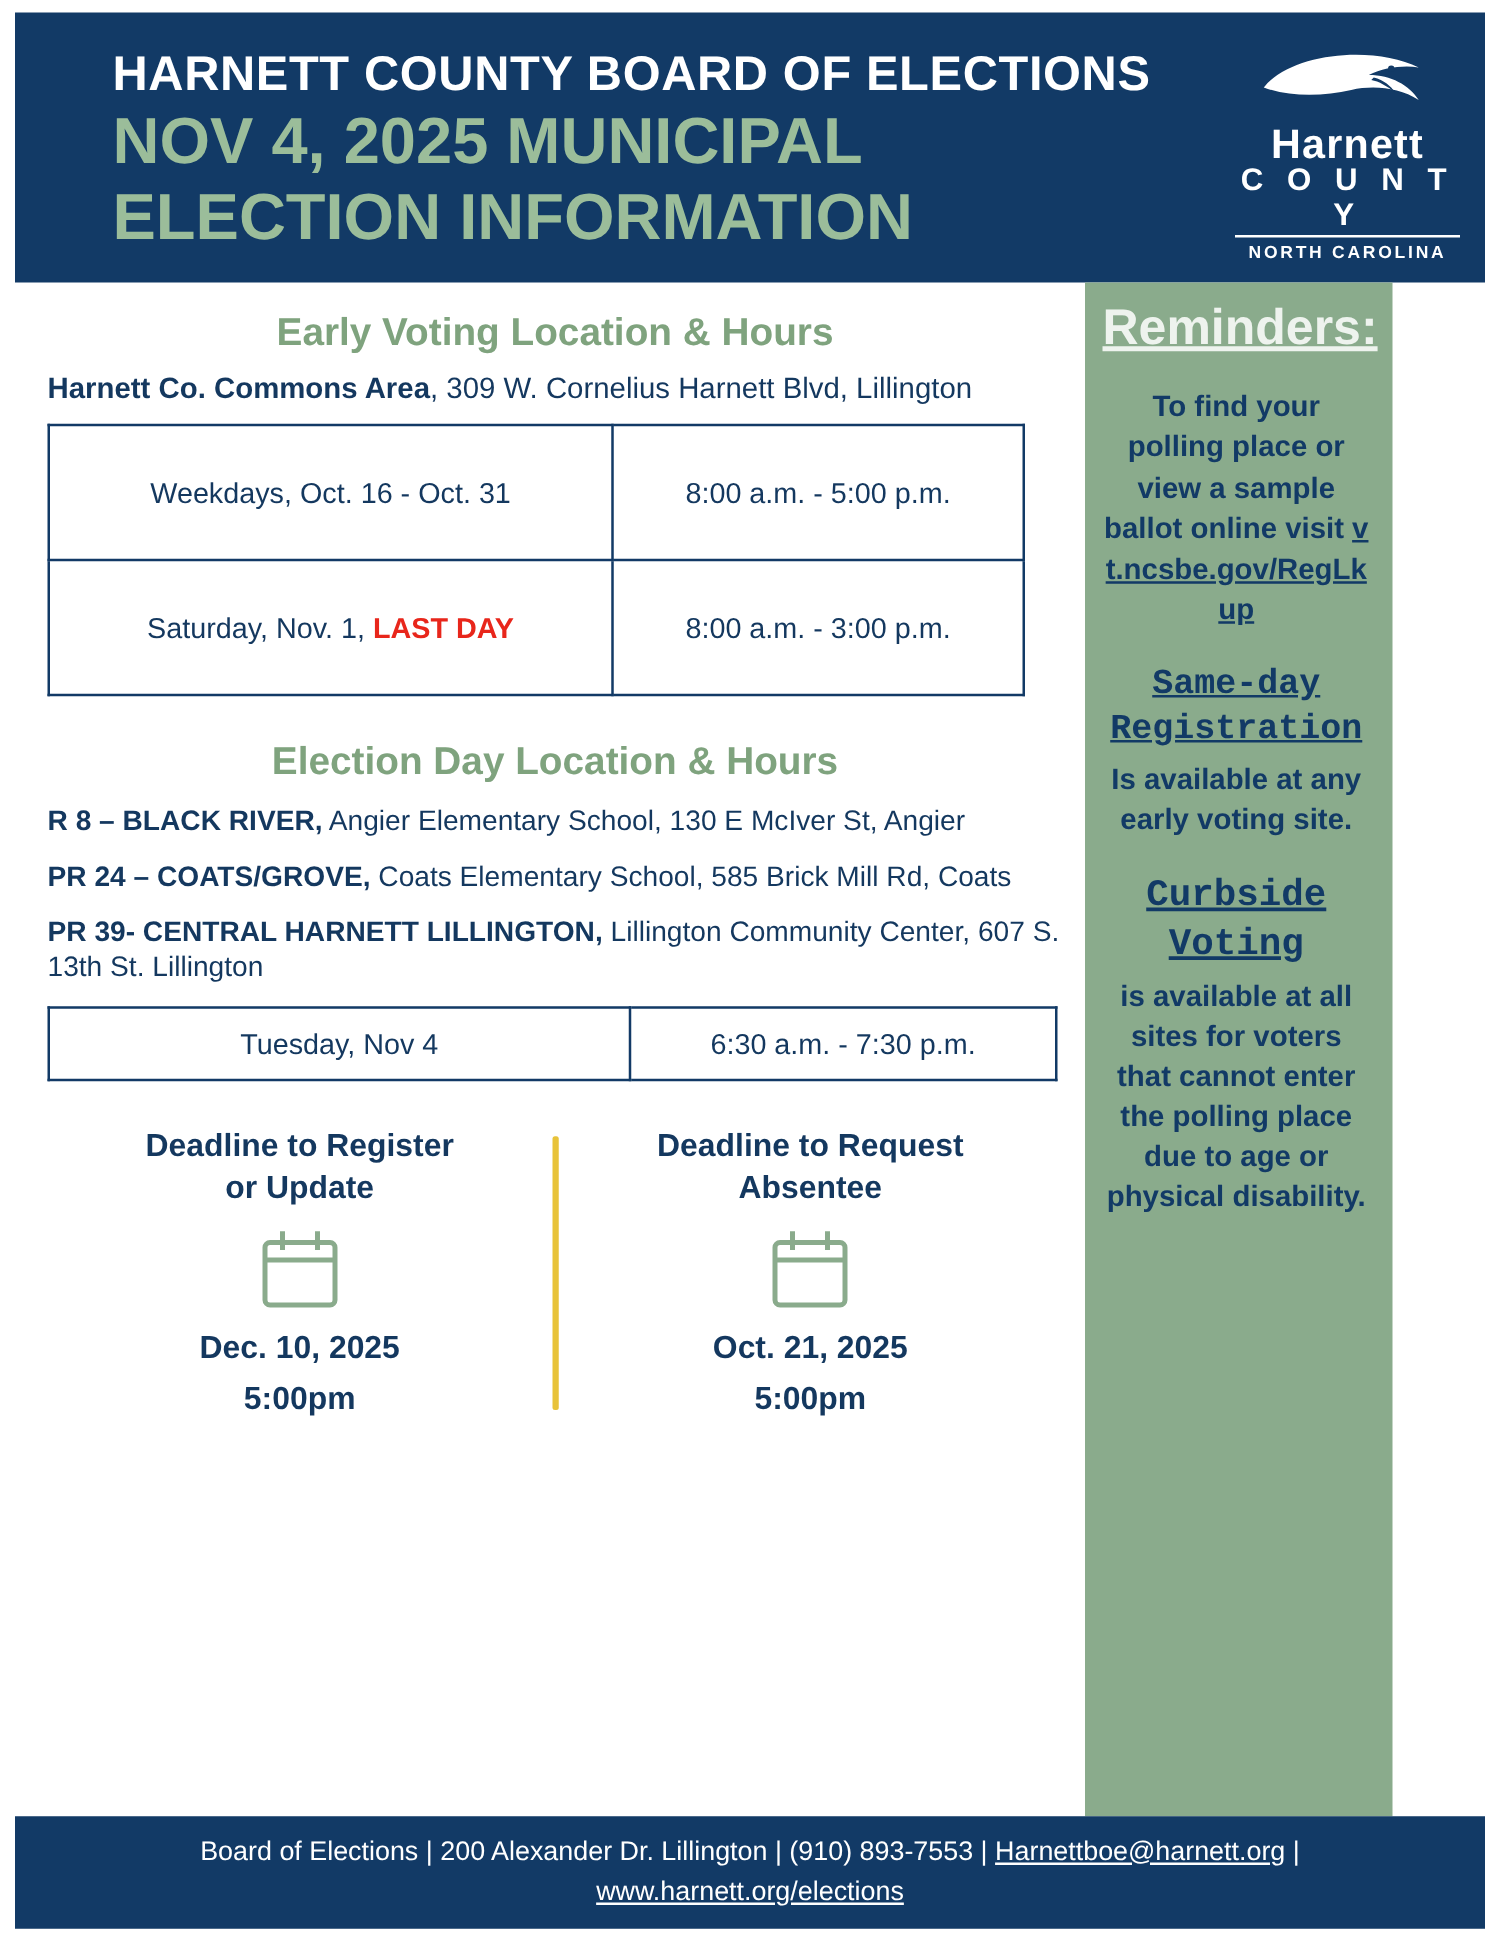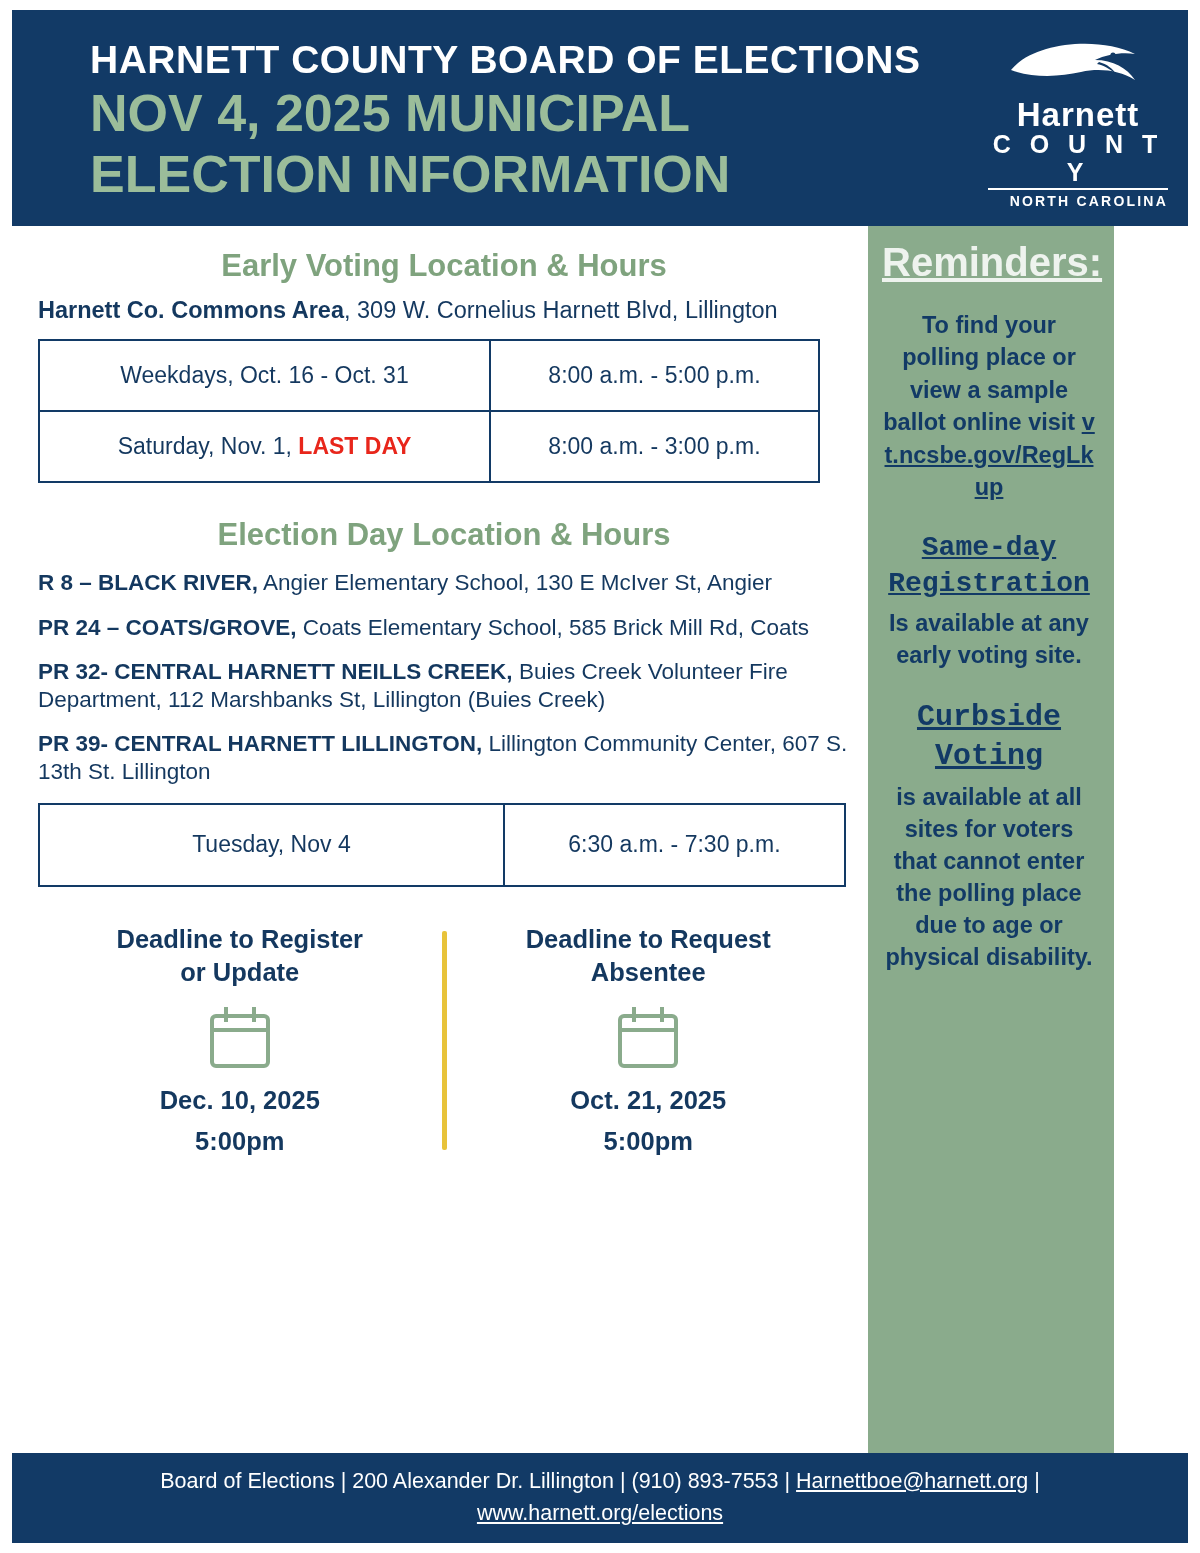--- a/index.html
+++ b/index.html
@@ -86,7 +86,6 @@
     border-top: 2px solid #ffffff;
     padding-top: 3px;
     margin-top: 2px;
-    text-align: right;
   }
 
   

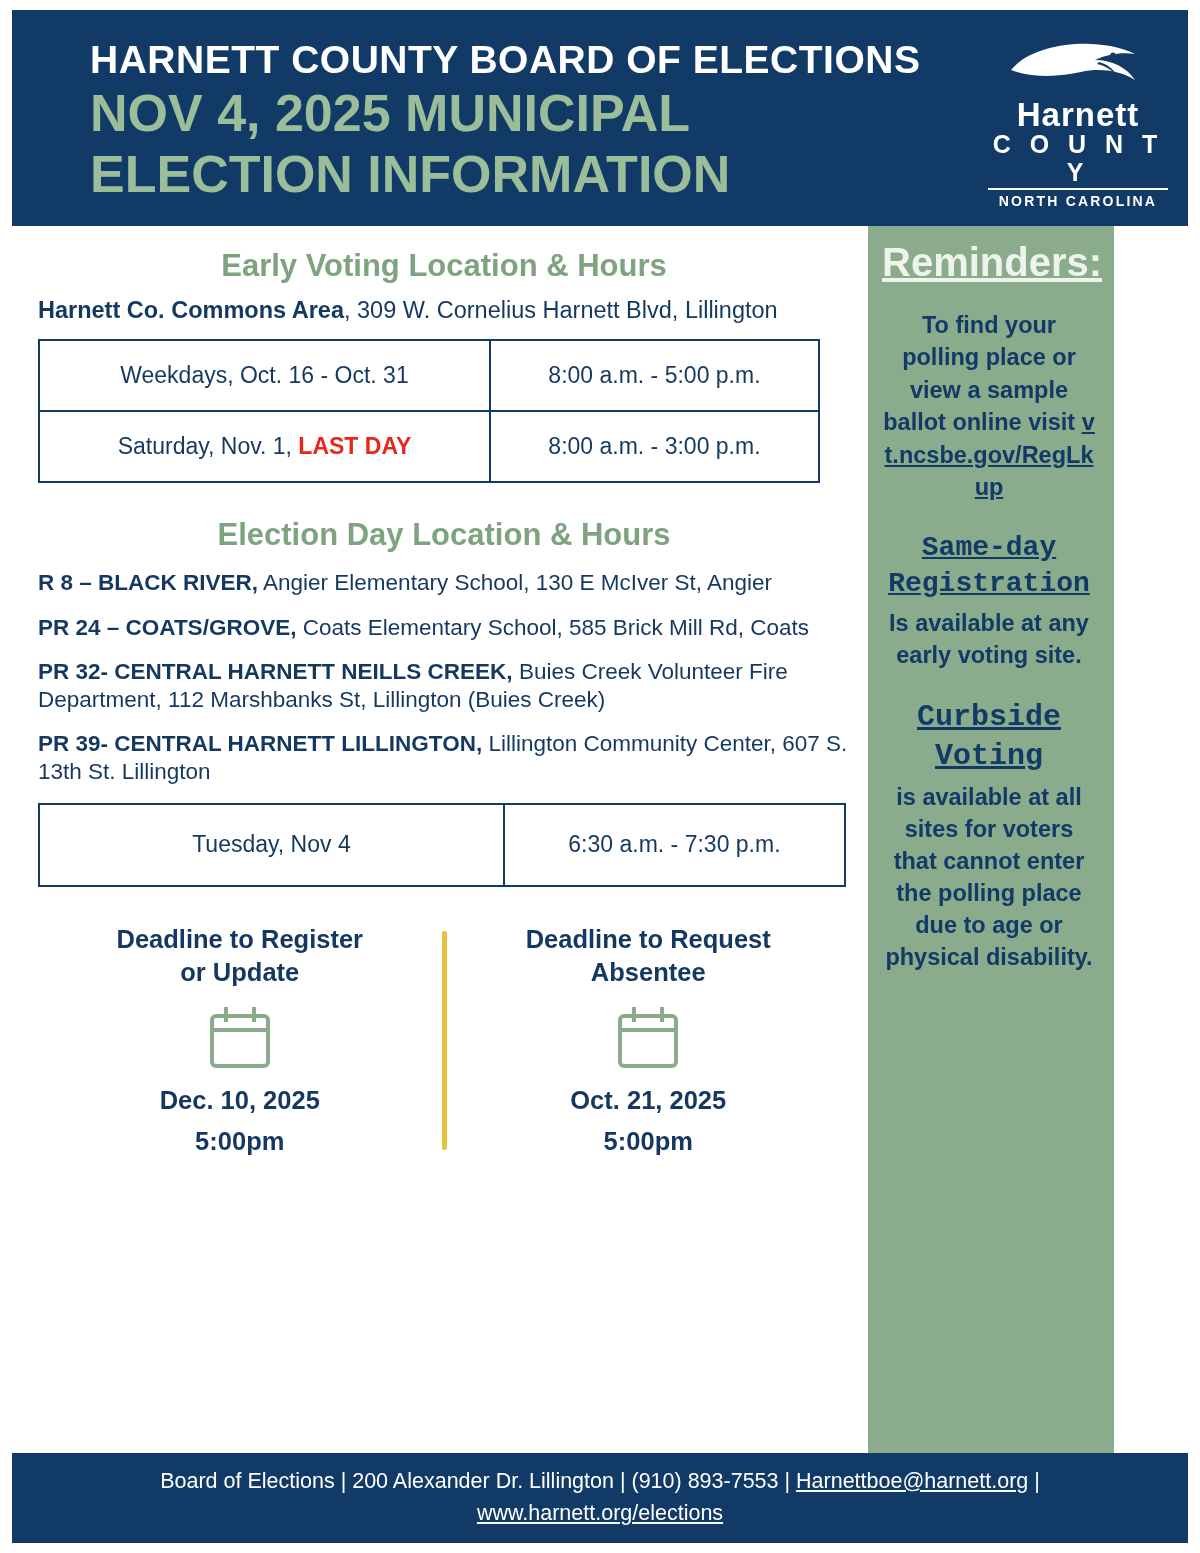--- a/index.html
+++ b/index.html
@@ -130,7 +130,7 @@
   }
   table.hours td {
     border: 2px solid #123a66;
-    height: 71px;
+    height: 108px;
     text-align: center;
     font-size: 23px;
     vertical-align: middle;

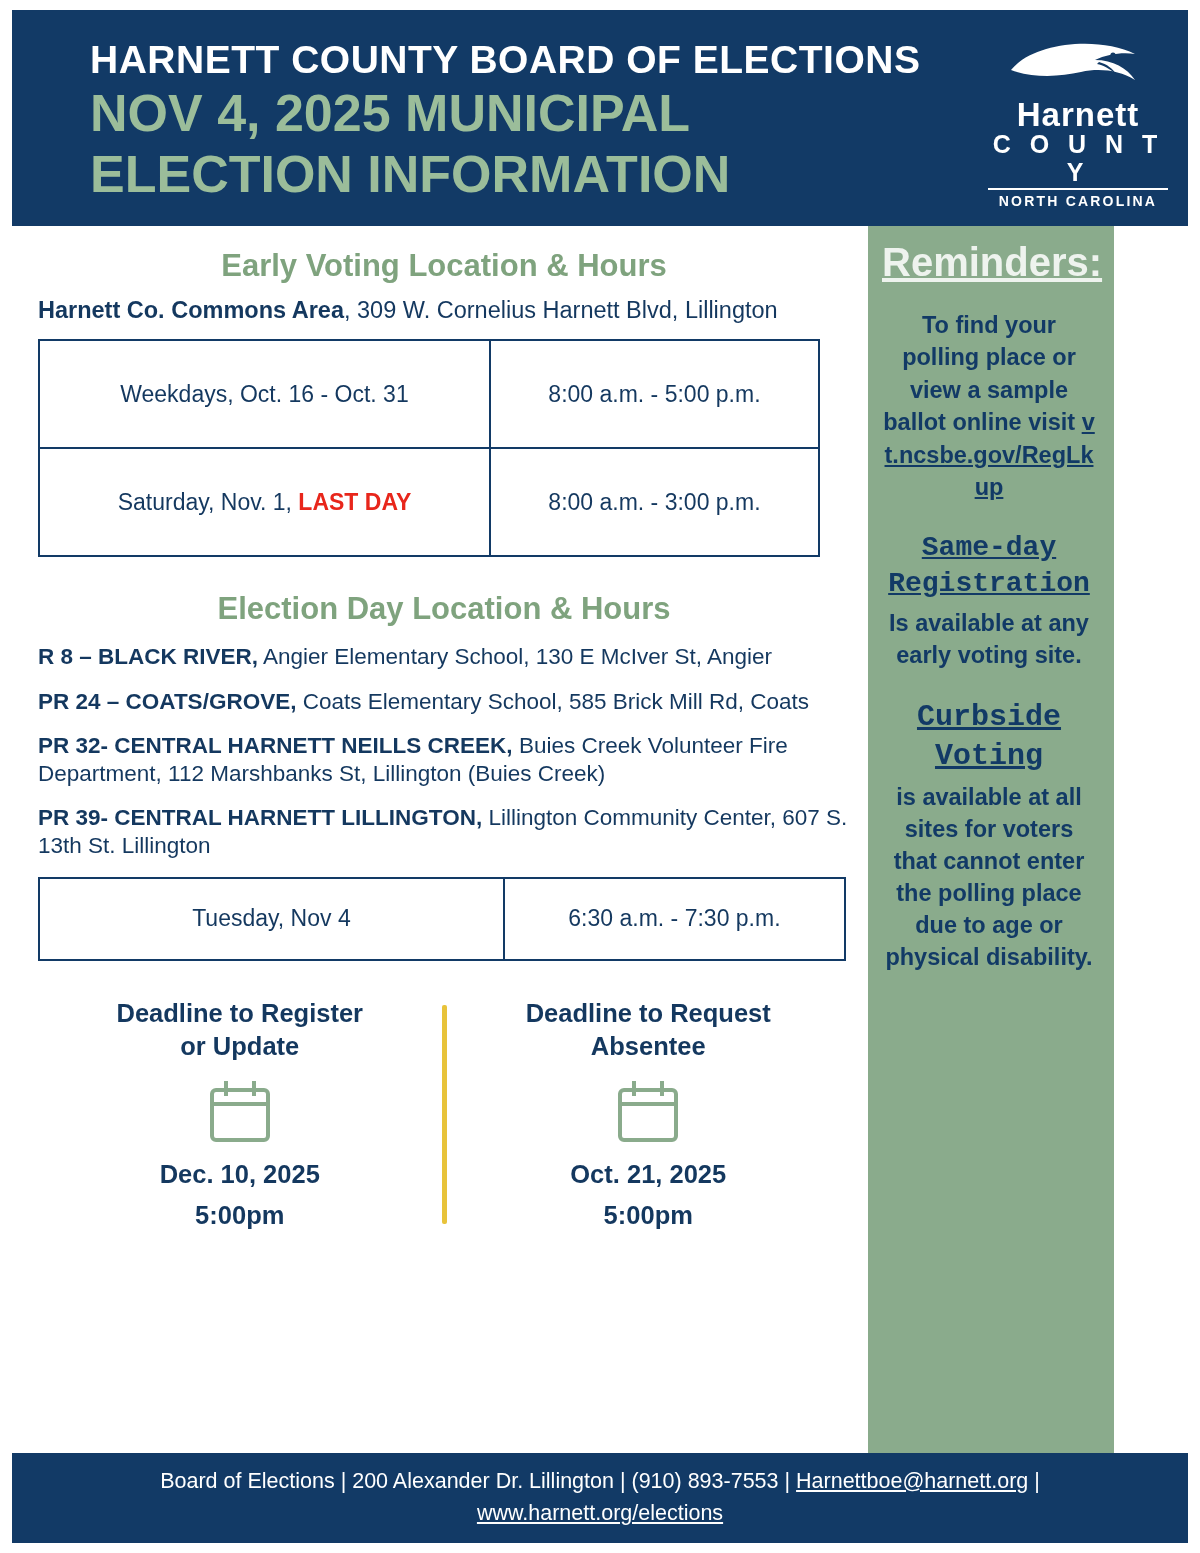--- a/index.html
+++ b/index.html
@@ -289,9 +289,6 @@
       </div>
       <div class="precinct">
         <b>PR 24 – COATS/GROVE,</b><span> Coats Elementary School, 585 Brick Mill Rd, Coats</span>
-      </div>
-      <div class="precinct">
-        <b>PR 32- CENTRAL HARNETT NEILLS CREEK,</b><span> Buies Creek Volunteer Fire Department, 112 Marshbanks St, Lillington (Buies Creek)</span>
       </div>
       <div class="precinct">
         <b>PR 39- CENTRAL HARNETT LILLINGTON,</b><span> Lillington Community Center, 607 S. 13th St. Lillington</span>

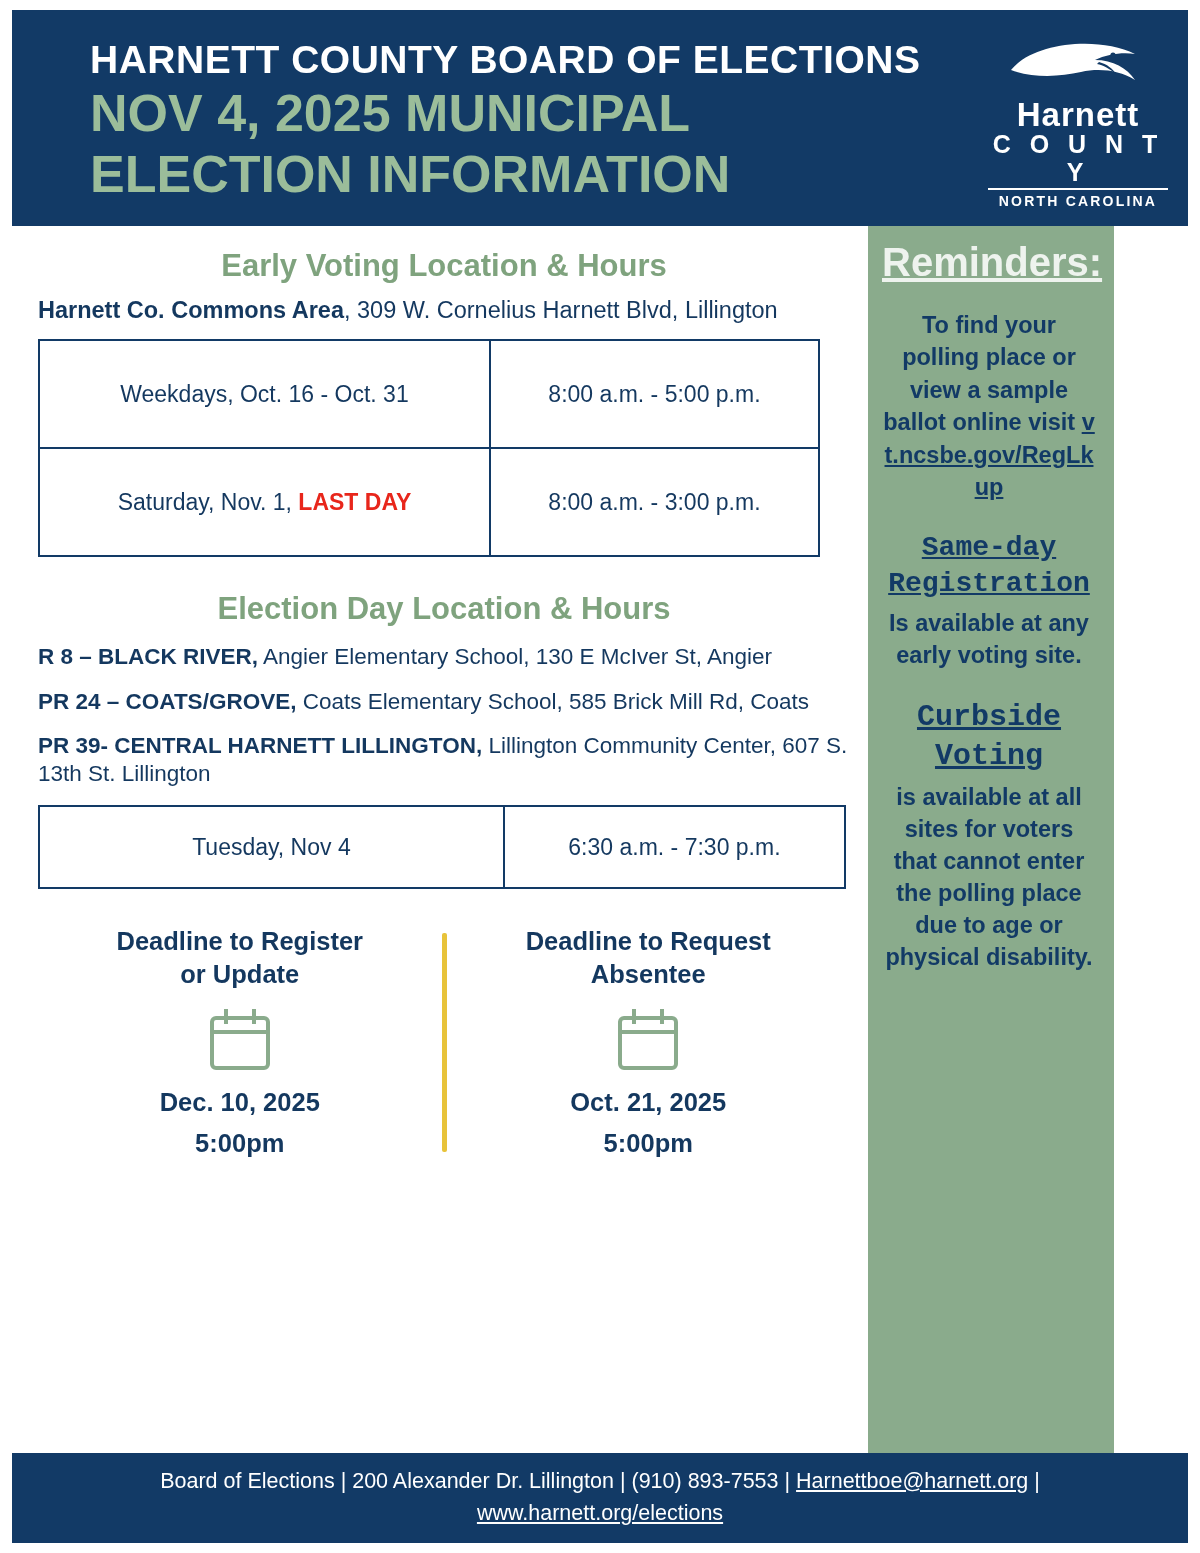--- a/index.html
+++ b/index.html
@@ -153,7 +153,7 @@
   }
   table.eday td {
     border: 2px solid #123a66;
-    height: 82px;
+    height: 58px;
     text-align: center;
     font-size: 23px;
     vertical-align: middle;

